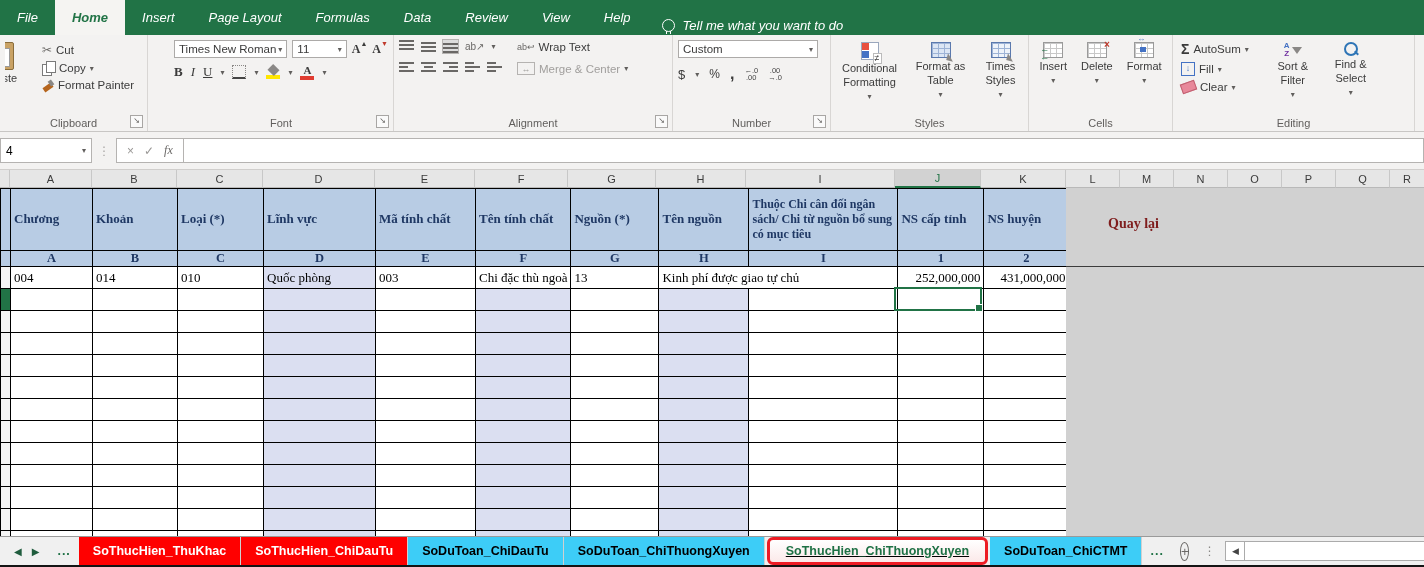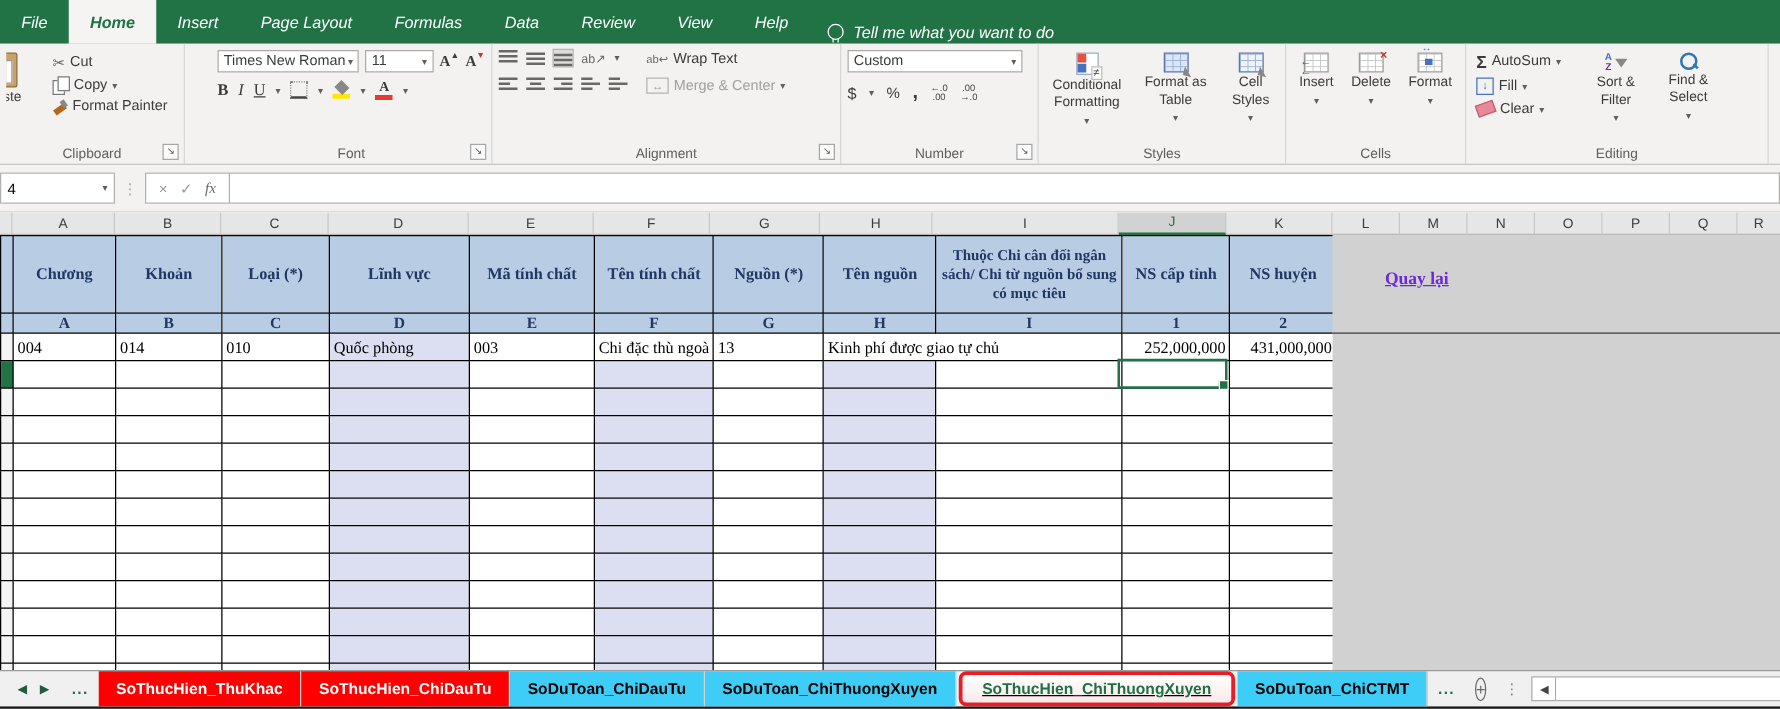--- a/index.html
+++ b/index.html
@@ -331,7 +331,7 @@
       </div>
       <div class="bbtn">
         <span class="ic-table" style="background-color:#eef3fa;"></span>
-        <span style="width:40px;">Cell Styles</span>
+        <span style="width:40px;">Times Styles</span>
         <span class="drop">▾</span>
       </div>
       <div class="group-label">Styles</div>

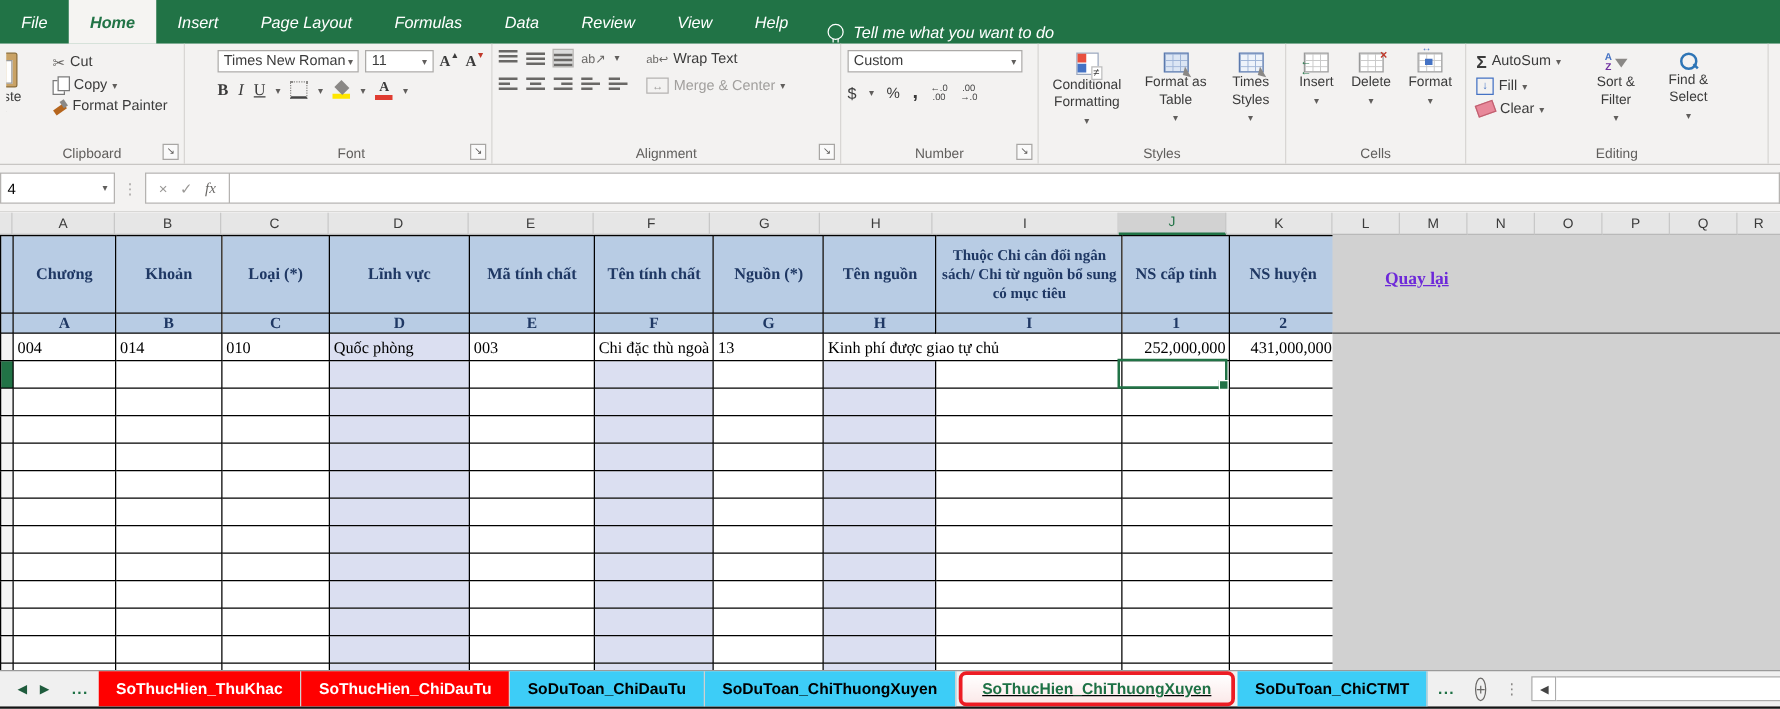--- a/index.html
+++ b/index.html
@@ -109,7 +109,7 @@
   table.sheet td{border:1px solid #000;font-family:"Liberation Serif",serif;font-size:13px;padding:0 3px;overflow:hidden;white-space:nowrap;box-sizing:border-box;height:22px;color:#000;}
   td.sliver{background:#f5f5f5;border:1px solid #9a9a9a;border-left:none;}
   td.sliver-sel{background:#217346;border:1px solid #217346;}
-  tr.hrow td{background:#b8cce4;text-align:center;vertical-align:middle;font-weight:bold;color:#1f3864;white-space:normal;line-height:1.3;height:62px;}
+  tr.hrow td{background:#b8cce4;vertical-align:middle;font-weight:bold;color:#1f3864;white-space:normal;line-height:1.3;height:62px;}
   tr.hrow td.hsmall{font-size:12px;line-height:1.25;}
   tr.crow td{background:#b8cce4;text-align:center;font-weight:bold;color:#1f3864;height:16px;font-size:12.5px;}
   td.shade{background:#dbdff1;}

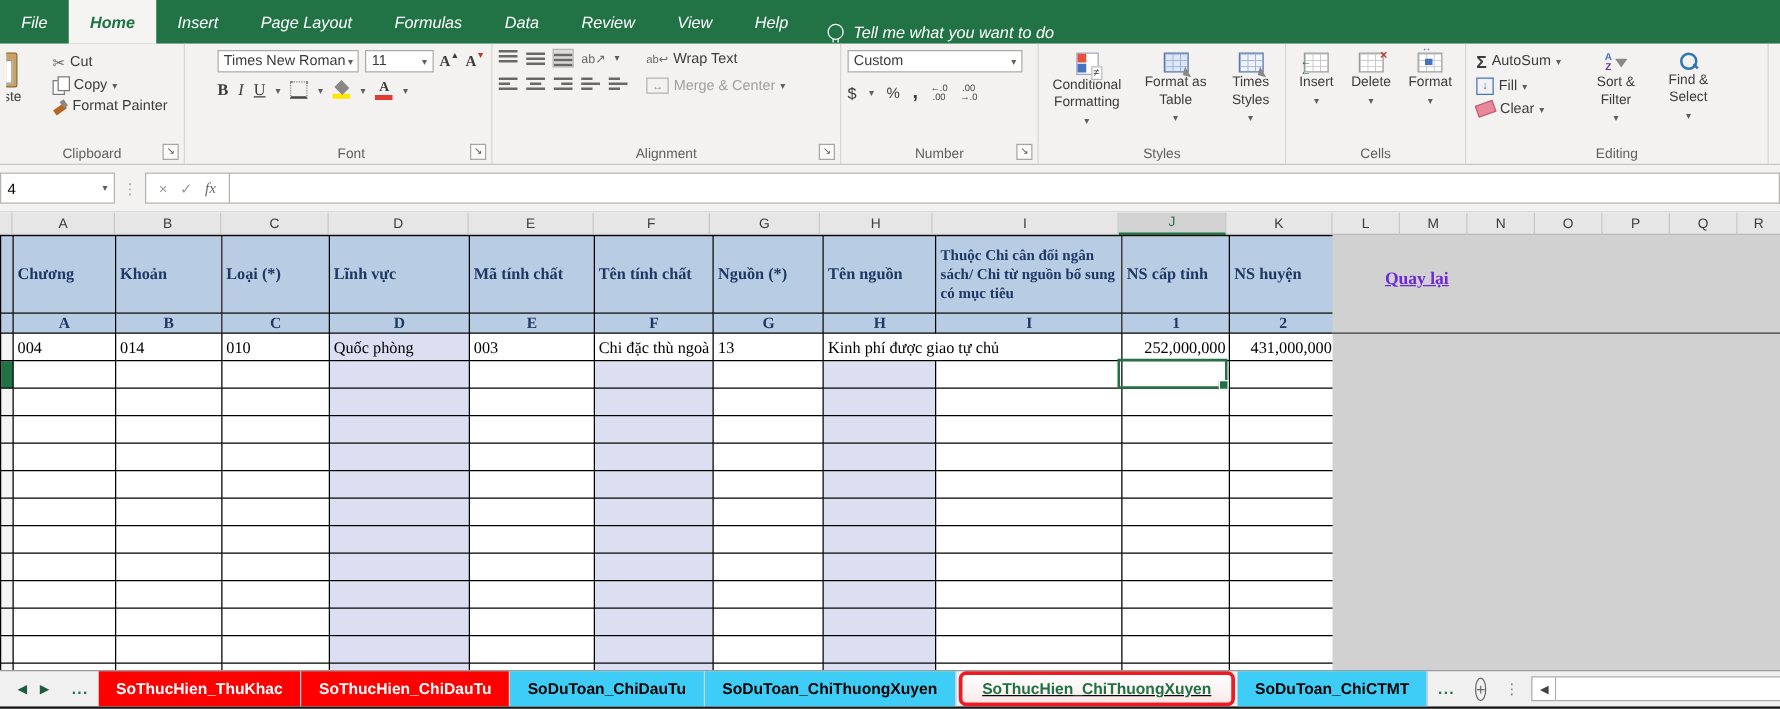--- a/index.html
+++ b/index.html
@@ -117,7 +117,7 @@
   td.sans{font-family:"Liberation Sans",sans-serif;font-size:12px;}
   .unused{position:absolute;left:1066px;top:18px;width:358px;height:348px;background:#d1d1d1;}
   .unused .topblock{height:78px;border-bottom:1px solid #3c3c3c;position:relative;}
-  .backlink{position:absolute;left:42px;top:28px;font-family:"Liberation Serif",serif;font-weight:bold;font-size:14px;color:#6d28d9;text-decoration:underline;cursor:pointer;}
+  .backlink{position:absolute;left:42px;top:28px;font-family:"Liberation Serif",serif;font-weight:bold;font-size:14px;color:#7f1d1d;cursor:pointer;}
   .selbox{position:absolute;left:894px;top:117px;width:88px;height:24px;border:2px solid #217346;box-sizing:border-box;}
   .selbox .handle{position:absolute;right:-3px;bottom:-3px;width:6px;height:6px;background:#217346;border:1px solid #fff;}
   .tip-pop{position:absolute;left:935px;top:139px;width:106px;height:72px;background:#fffee1;border:1px solid #9a9a9a;box-shadow:2px 3px 4px rgba(0,0,0,.35);padding:4px 6px;font-size:11.5px;box-sizing:border-box;z-index:5;}

